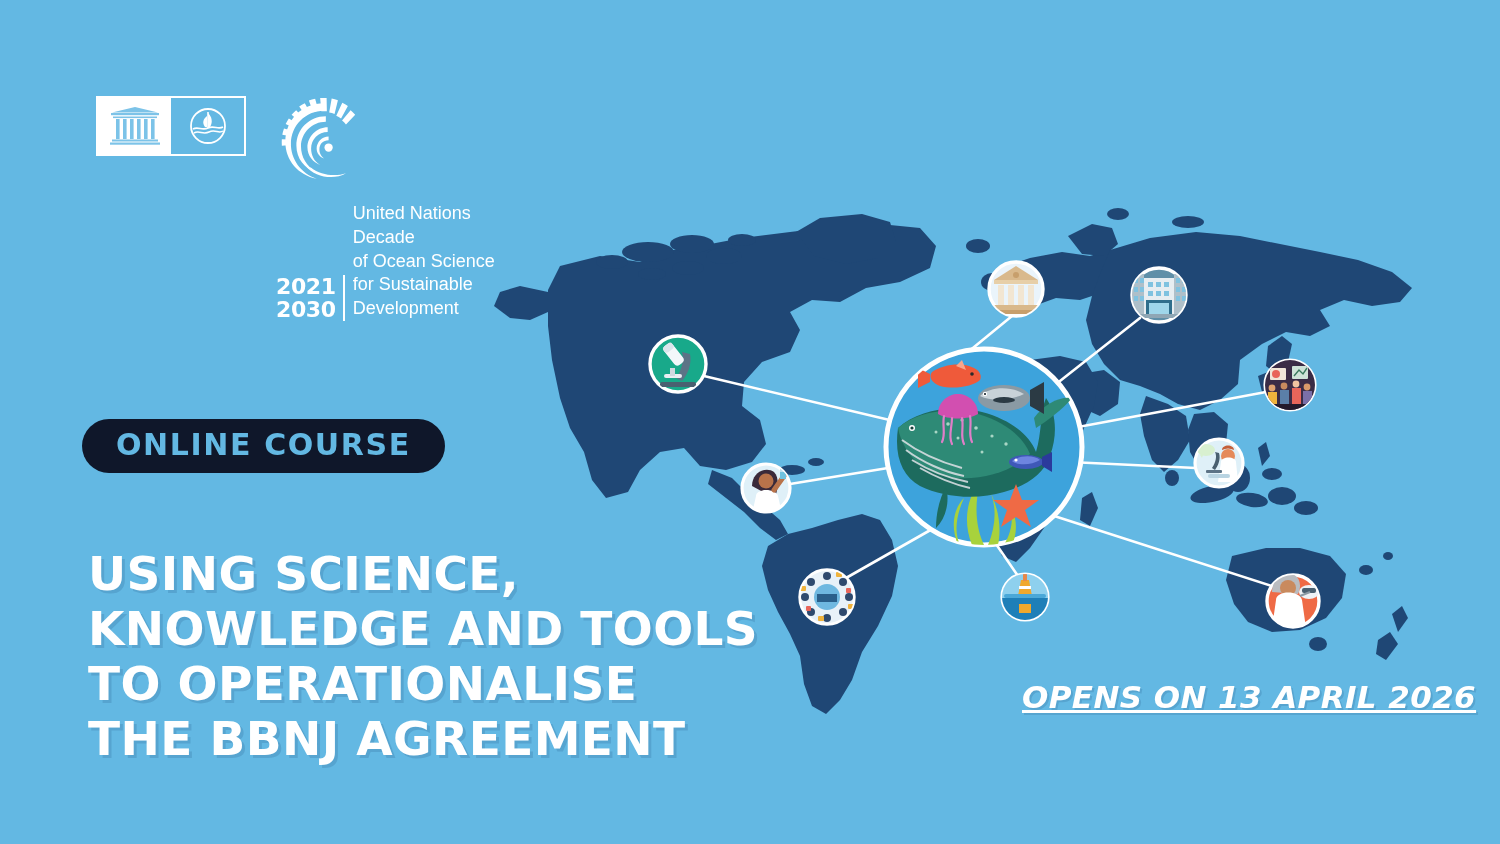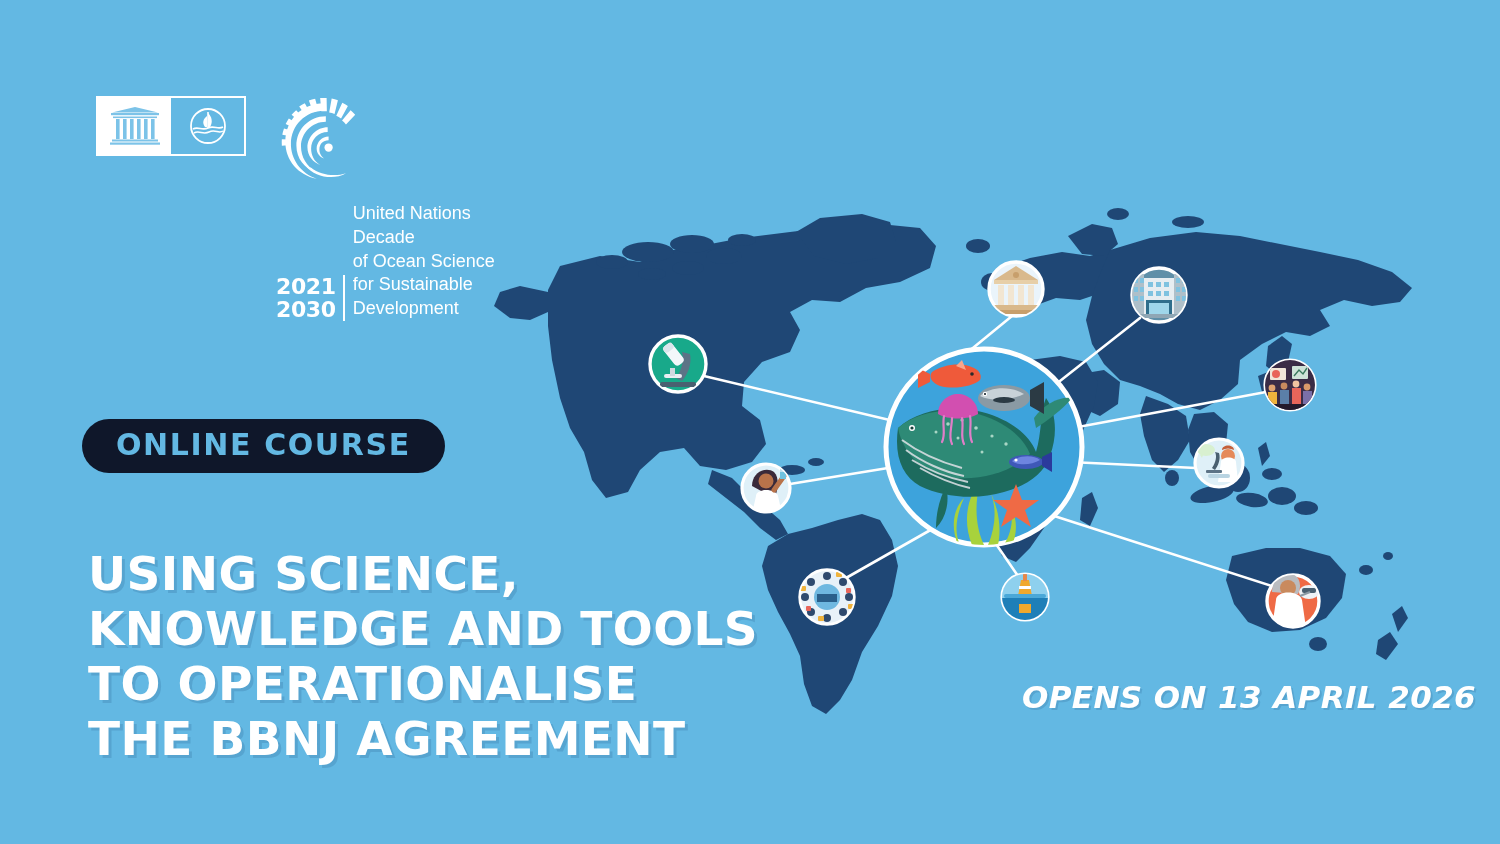--- a/index.html
+++ b/index.html
@@ -115,6 +115,7 @@
     letter-spacing: 0.4px;
     font-family: "DejaVu Sans", sans-serif;
     text-shadow: 2px 2px 0 rgba(40,95,140,0.22);
+    text-decoration: underline;
   }
 
   

